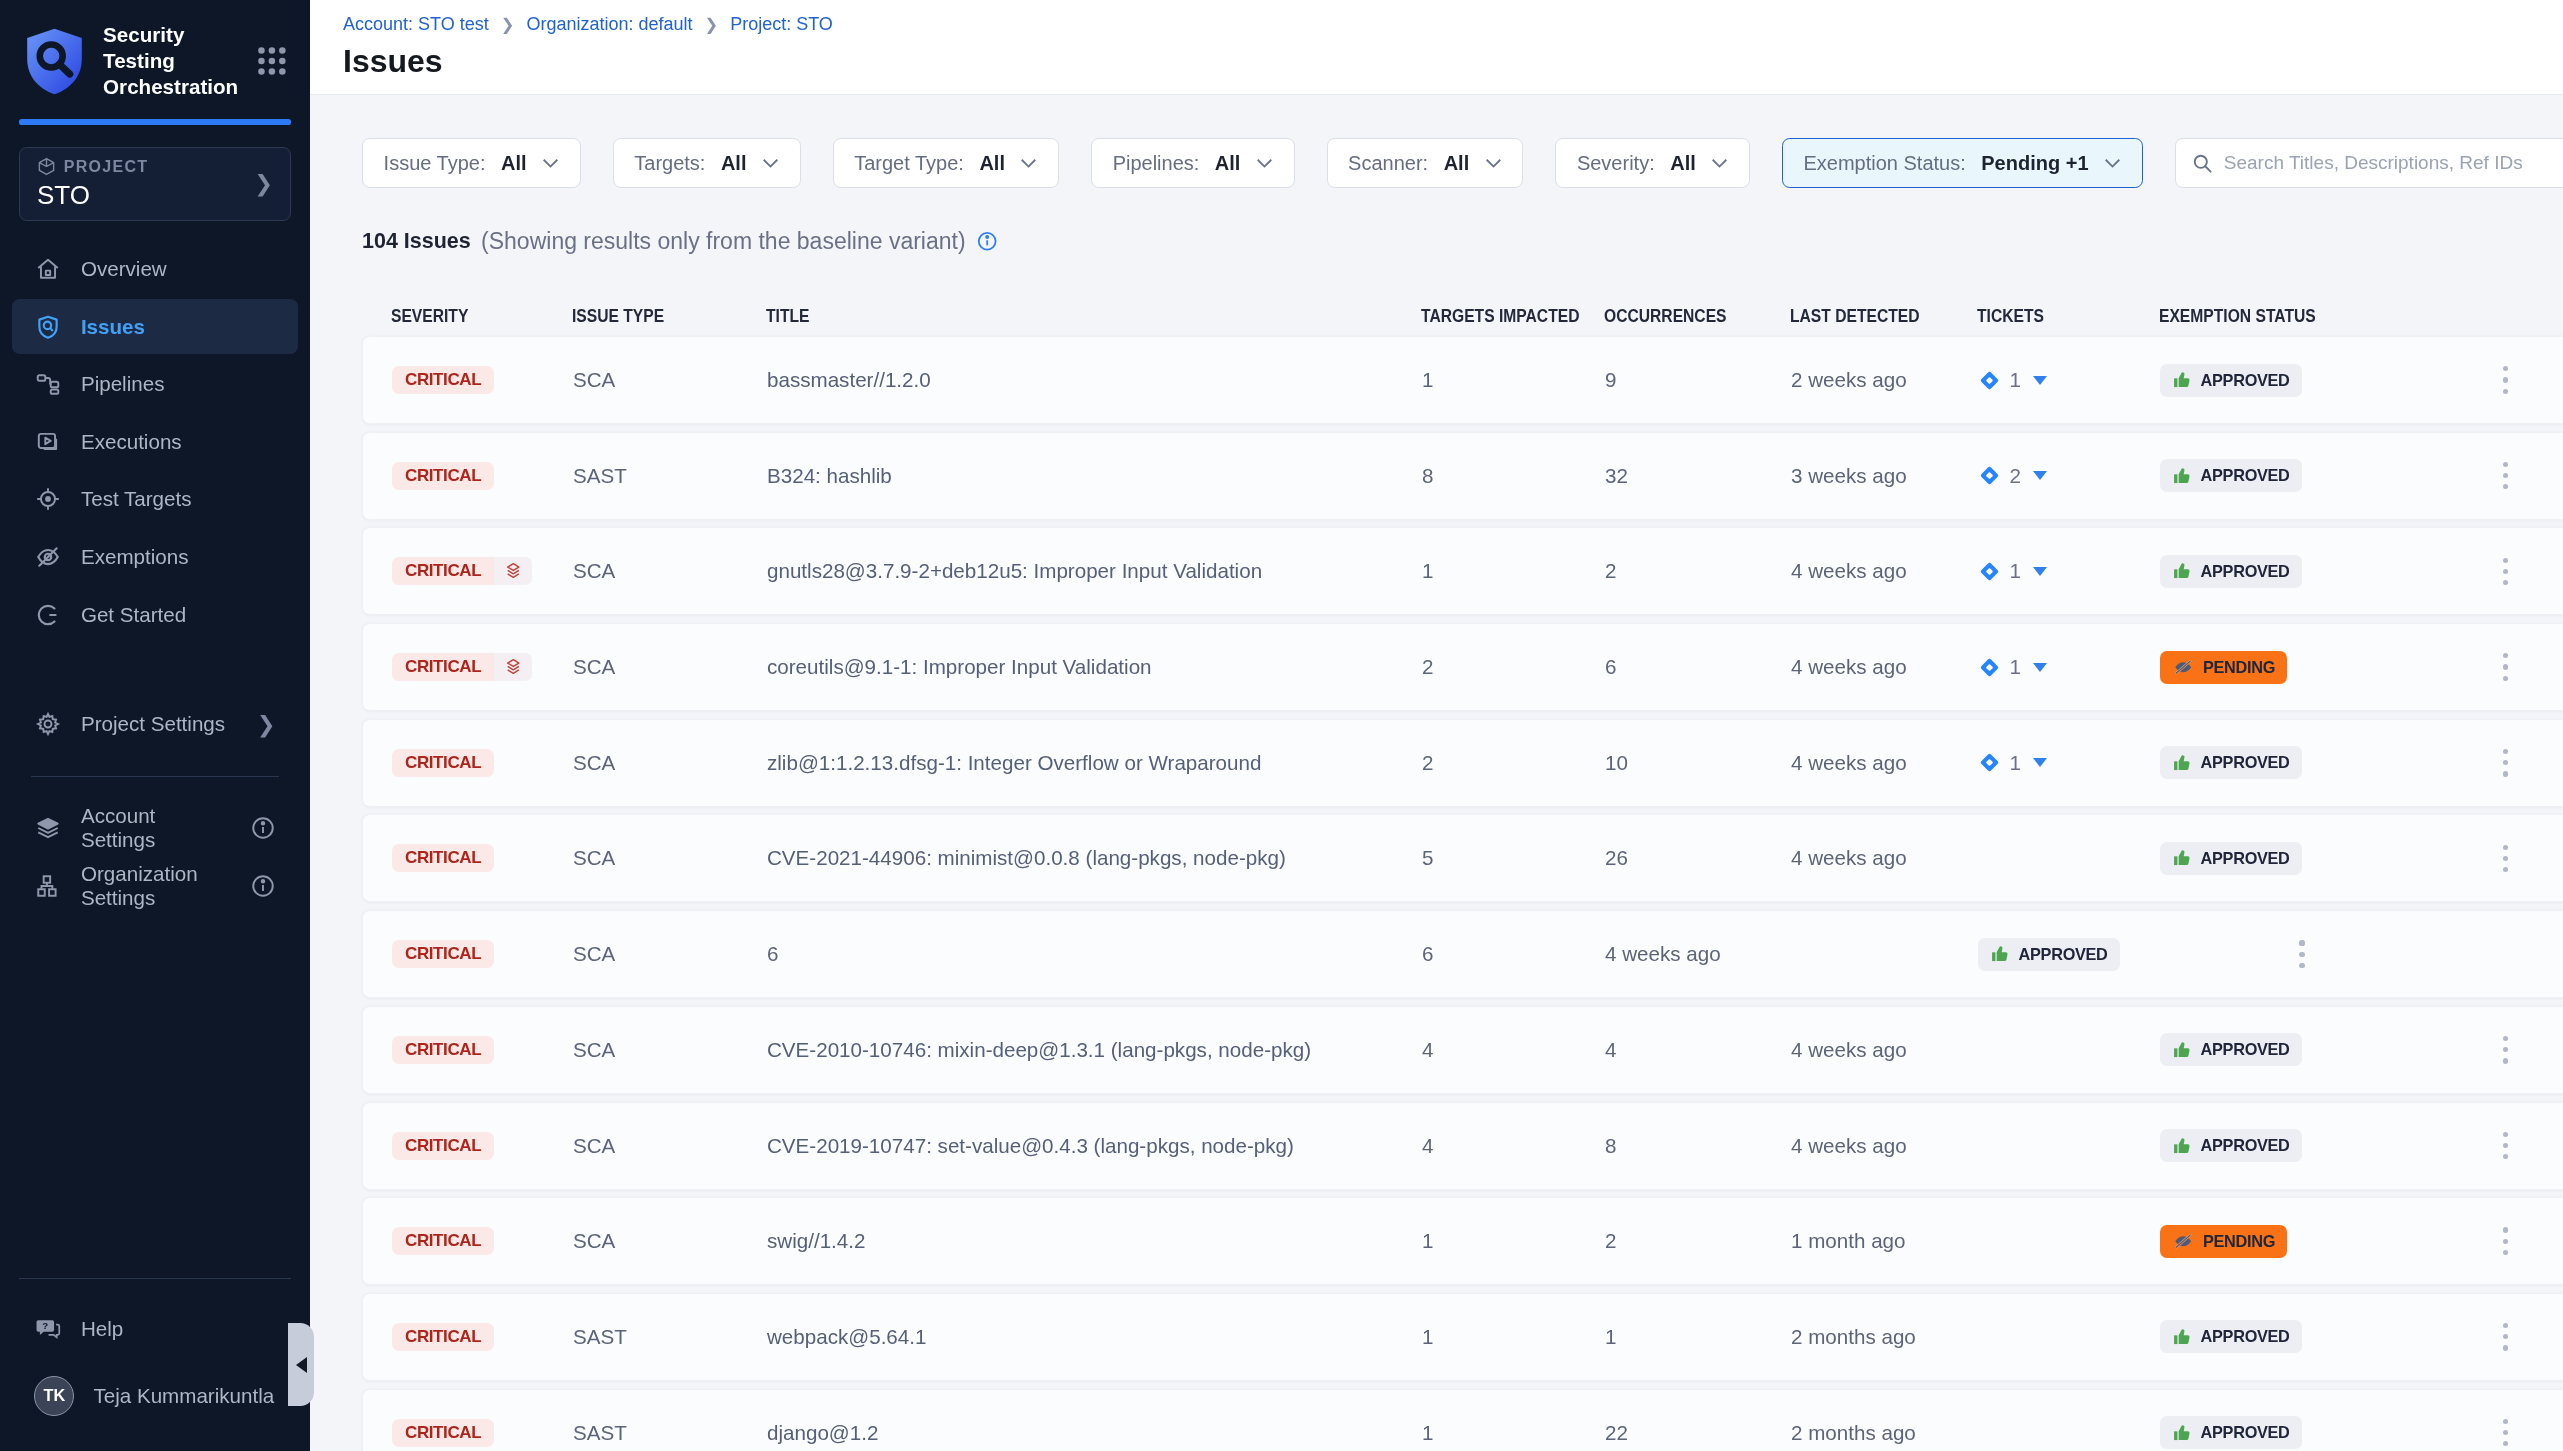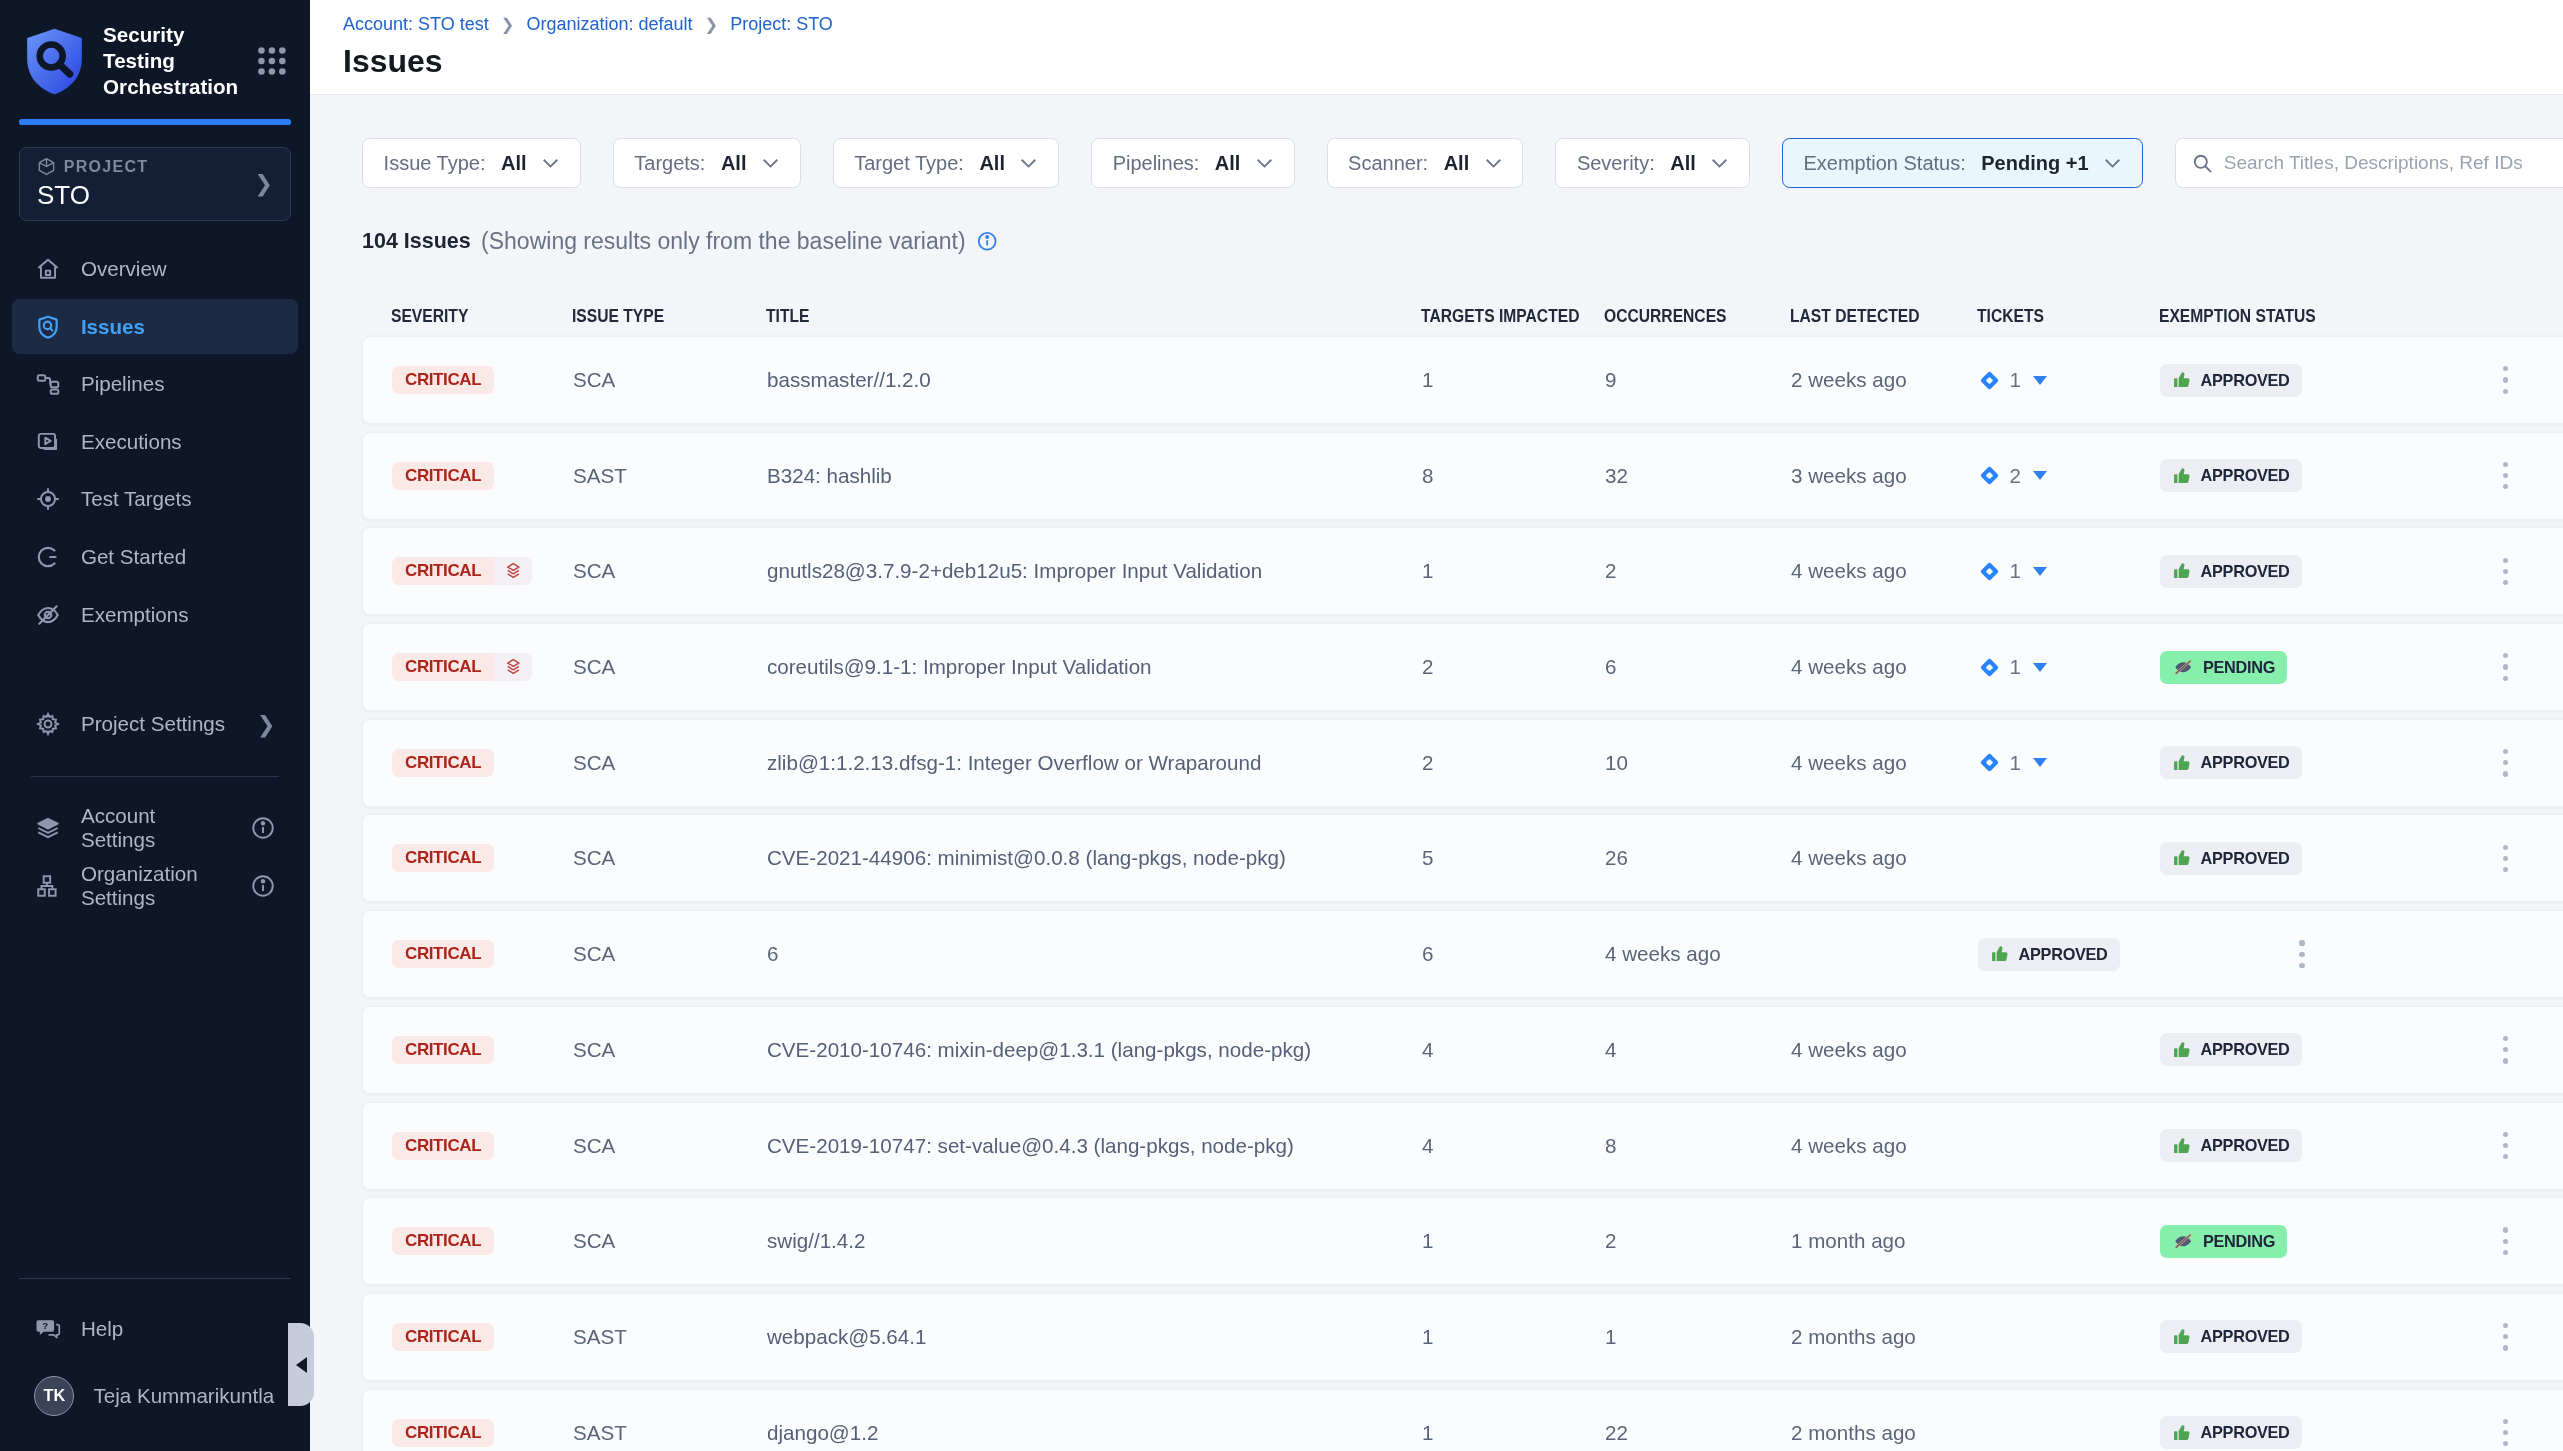--- a/index.html
+++ b/index.html
@@ -207,21 +207,21 @@
       <div class="nav-item">
         <span class="ico">
           <svg width="26" height="26" viewBox="0 0 24 24" fill="none" stroke="#8e97ab" stroke-width="2" stroke-linecap="round">
-              <path d="M18 6 A8.5 8.5 0 1 0 18 18"></path>
-              <line x1="14" y1="12" x2="19" y2="12"></line>
-            </svg>
-        </span>
-        <span>Get Started</span>
-      </div>
-      <div class="nav-item">
-        <span class="ico">
-          <svg width="26" height="26" viewBox="0 0 24 24" fill="none" stroke="#8e97ab" stroke-width="2" stroke-linecap="round">
               <path d="M3 12 C5.5 7.5 8.7 5.5 12 5.5 S18.5 7.5 21 12 C18.5 16.5 15.3 18.5 12 18.5 S5.5 16.5 3 12 Z"></path>
               <circle cx="12" cy="12" r="3"></circle>
               <line x1="4" y1="20" x2="20" y2="4"></line>
             </svg>
         </span>
         <span>Exemptions</span>
+      </div>
+      <div class="nav-item">
+        <span class="ico">
+          <svg width="26" height="26" viewBox="0 0 24 24" fill="none" stroke="#8e97ab" stroke-width="2" stroke-linecap="round">
+              <path d="M18 6 A8.5 8.5 0 1 0 18 18"></path>
+              <line x1="14" y1="12" x2="19" y2="12"></line>
+            </svg>
+        </span>
+        <span>Get Started</span>
       </div>
 
       <div class="nav-gap"></div>

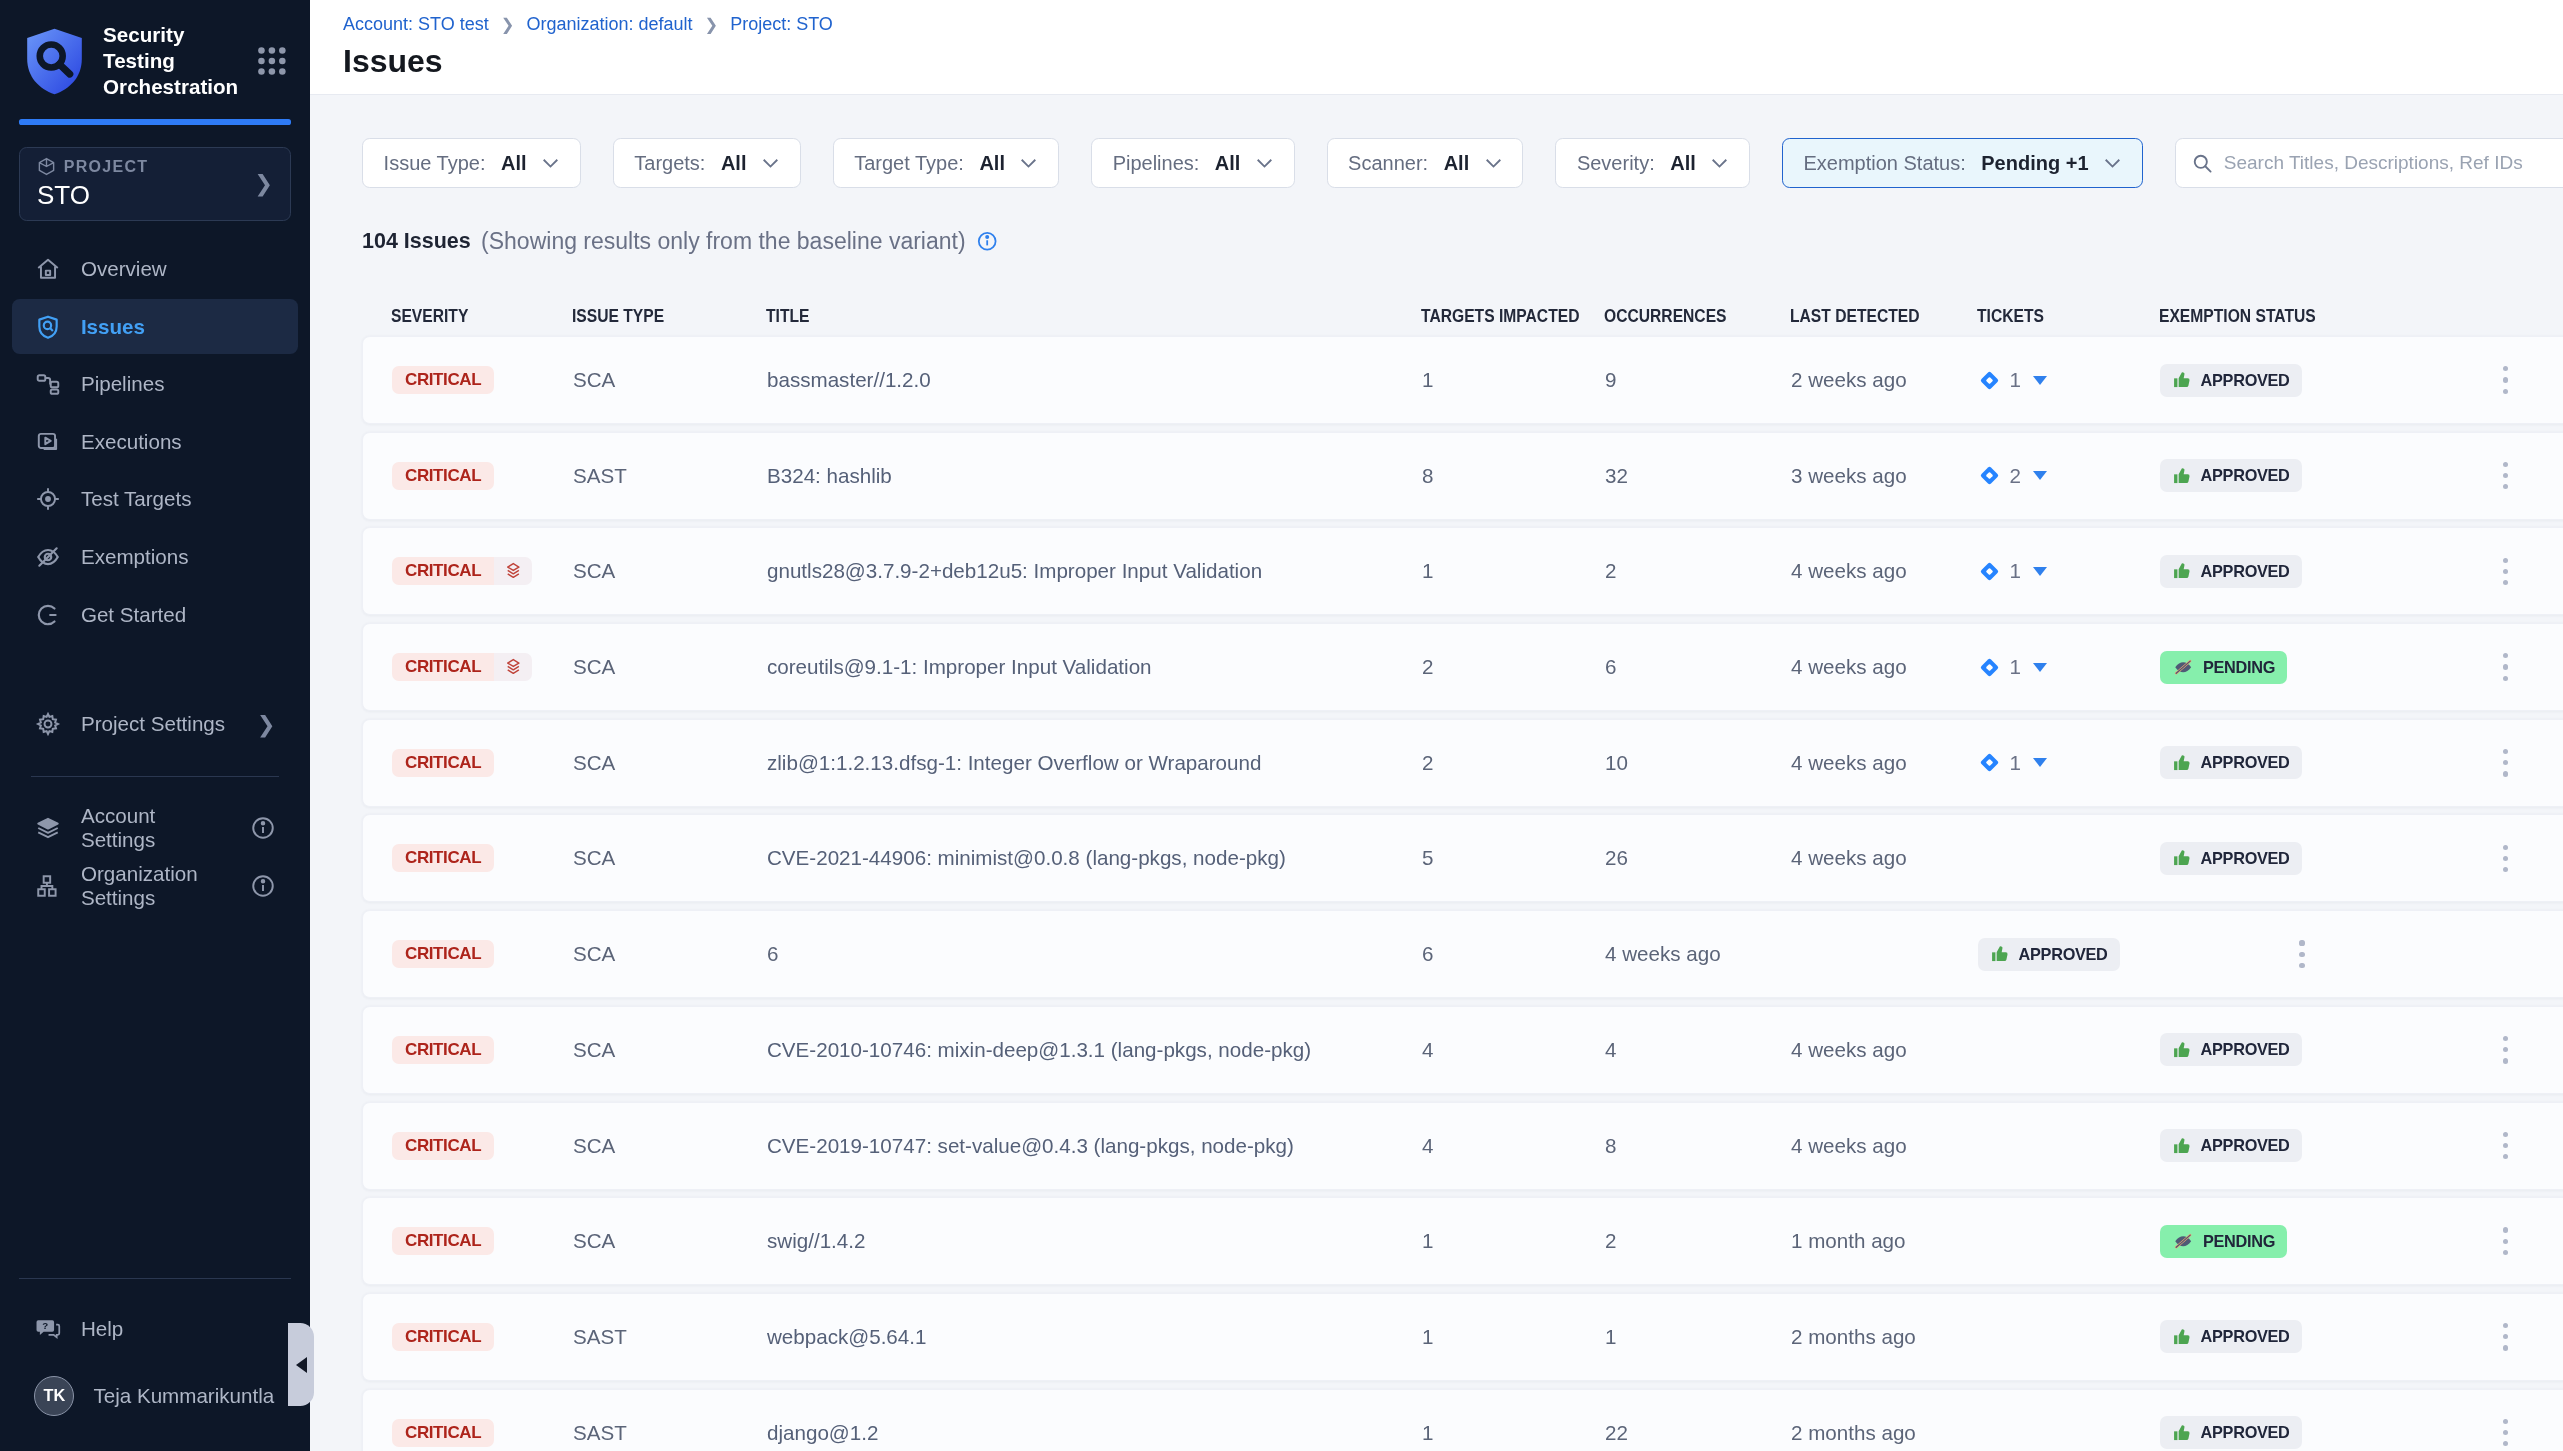--- a/index.html
+++ b/index.html
@@ -96,7 +96,7 @@
     border-radius:6.9px; padding:0 12px; font-size:16.3px; font-weight:bold;
     color:#20263a; letter-spacing:-0.3px; }
   .status-badge.approved { background:#eceef3; }
-  .status-badge.pending { background:#86efac; }
+  .status-badge.pending { background:#f97316; }
   .kebab { display:flex; flex-direction:column; gap:6px; align-items:center;
     justify-self:center; padding:6.9px 12px; cursor:pointer; }
   .kebab i { width:5.2px; height:5.2px; border-radius:50%; background:#b0b7c9; }

